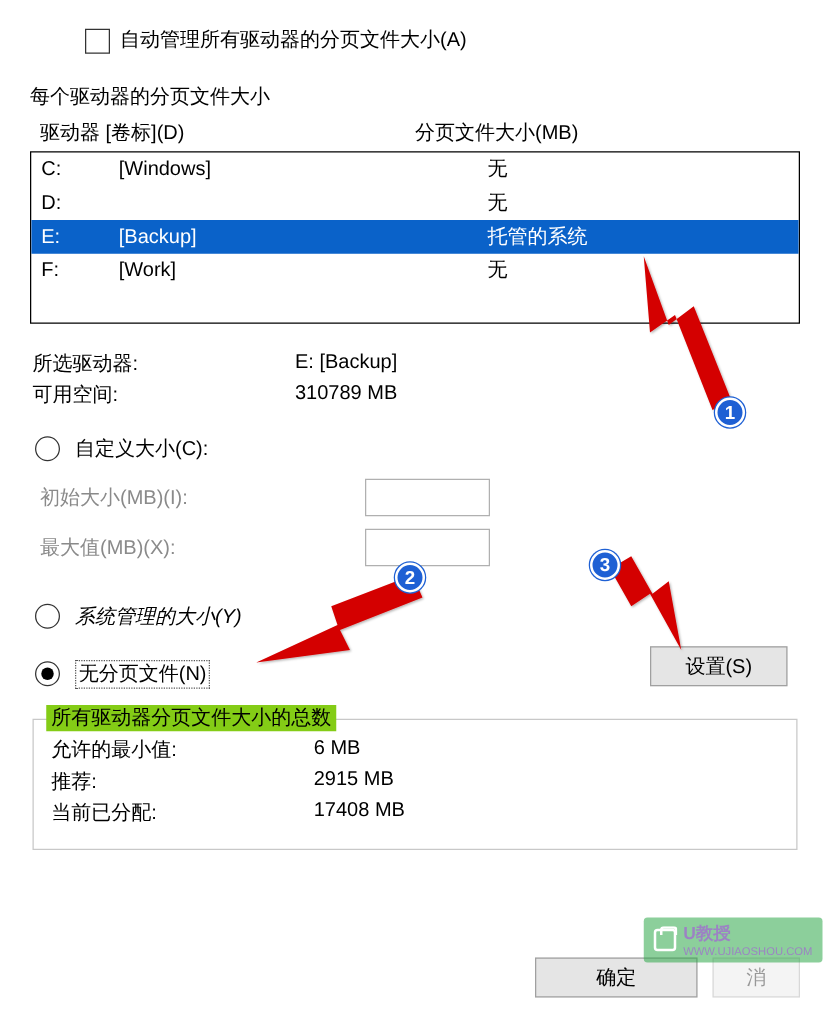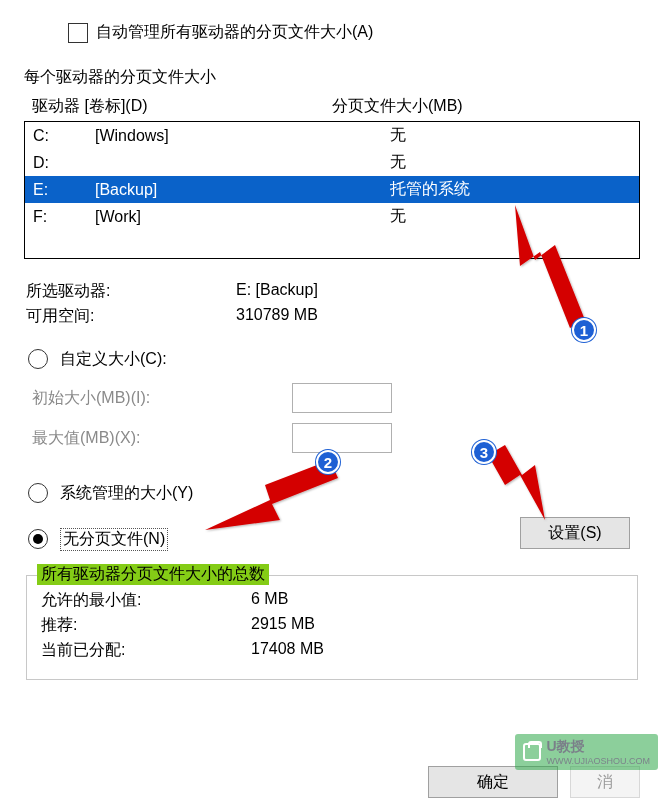--- a/index.html
+++ b/index.html
@@ -264,7 +264,7 @@
     <input type="text" disabled="" value="" style="">
   </div>
 
-  <div class="radio-row" style="margin-top:26px;">
+  <div class="radio-row" style="margin-top:26px;font-style:italic;">
     <div class="radio-circle"></div>
     <span>系统管理的大小(Y)</span>
   </div>

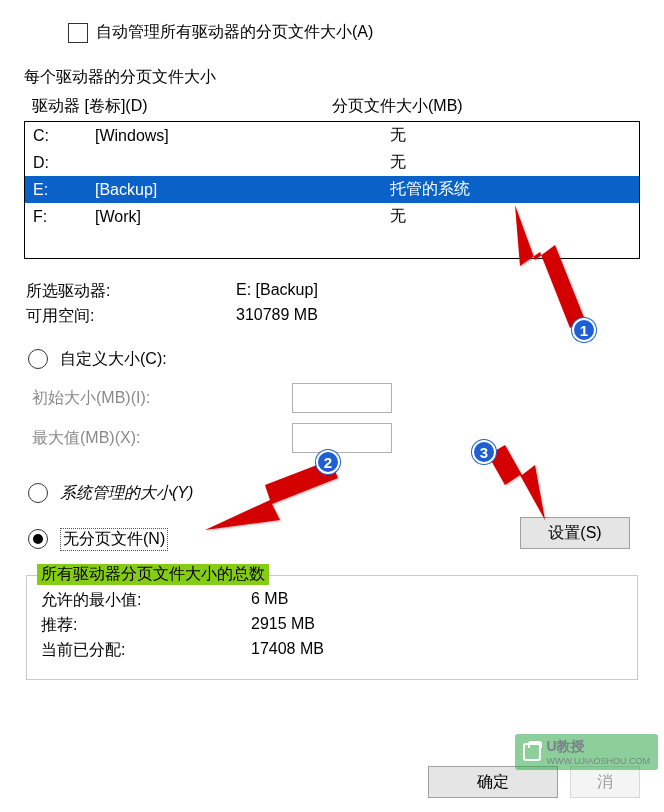--- a/index.html
+++ b/index.html
@@ -179,7 +179,7 @@
     align-items: center;
     gap: 6px;
     font-size: 14px;
-    color: #0f172a;
+    color: #4c1d95;
     background: #2fa84a;
     padding: 4px 8px;
     border-radius: 3px;

